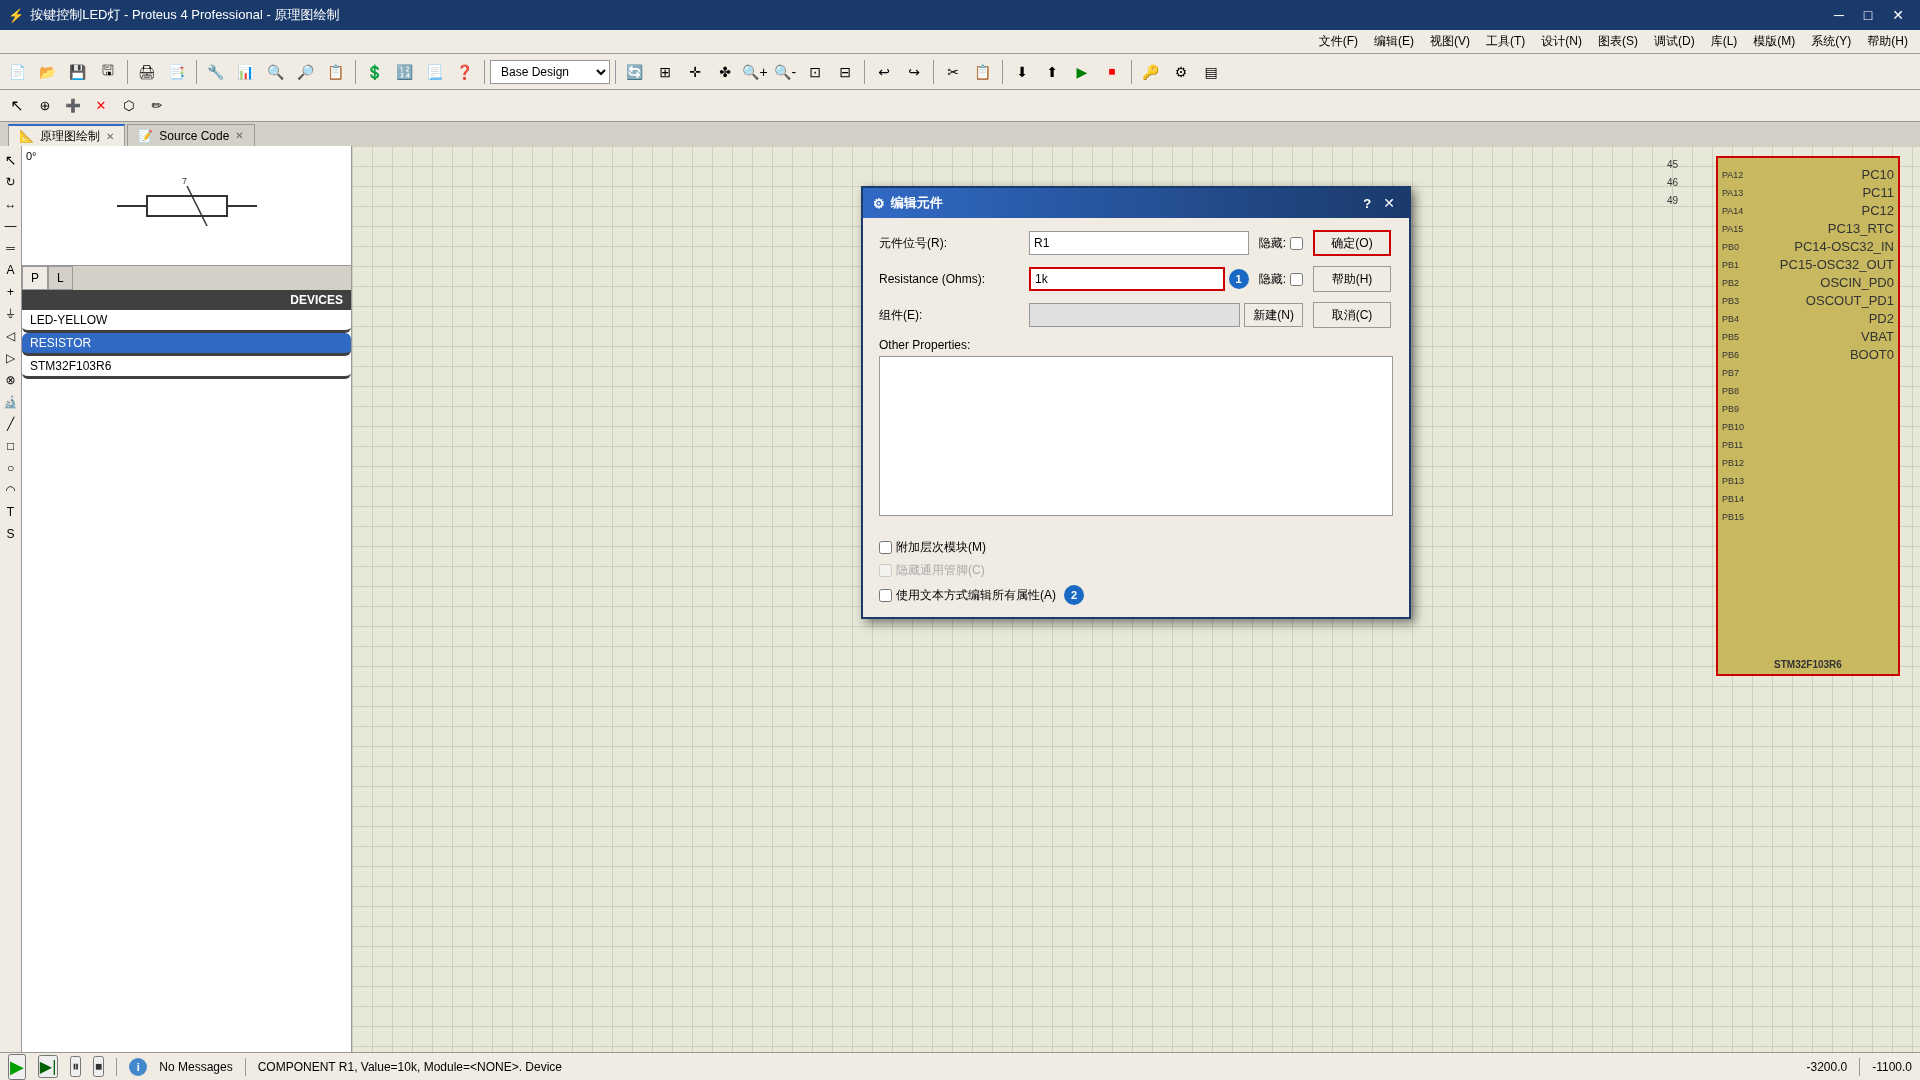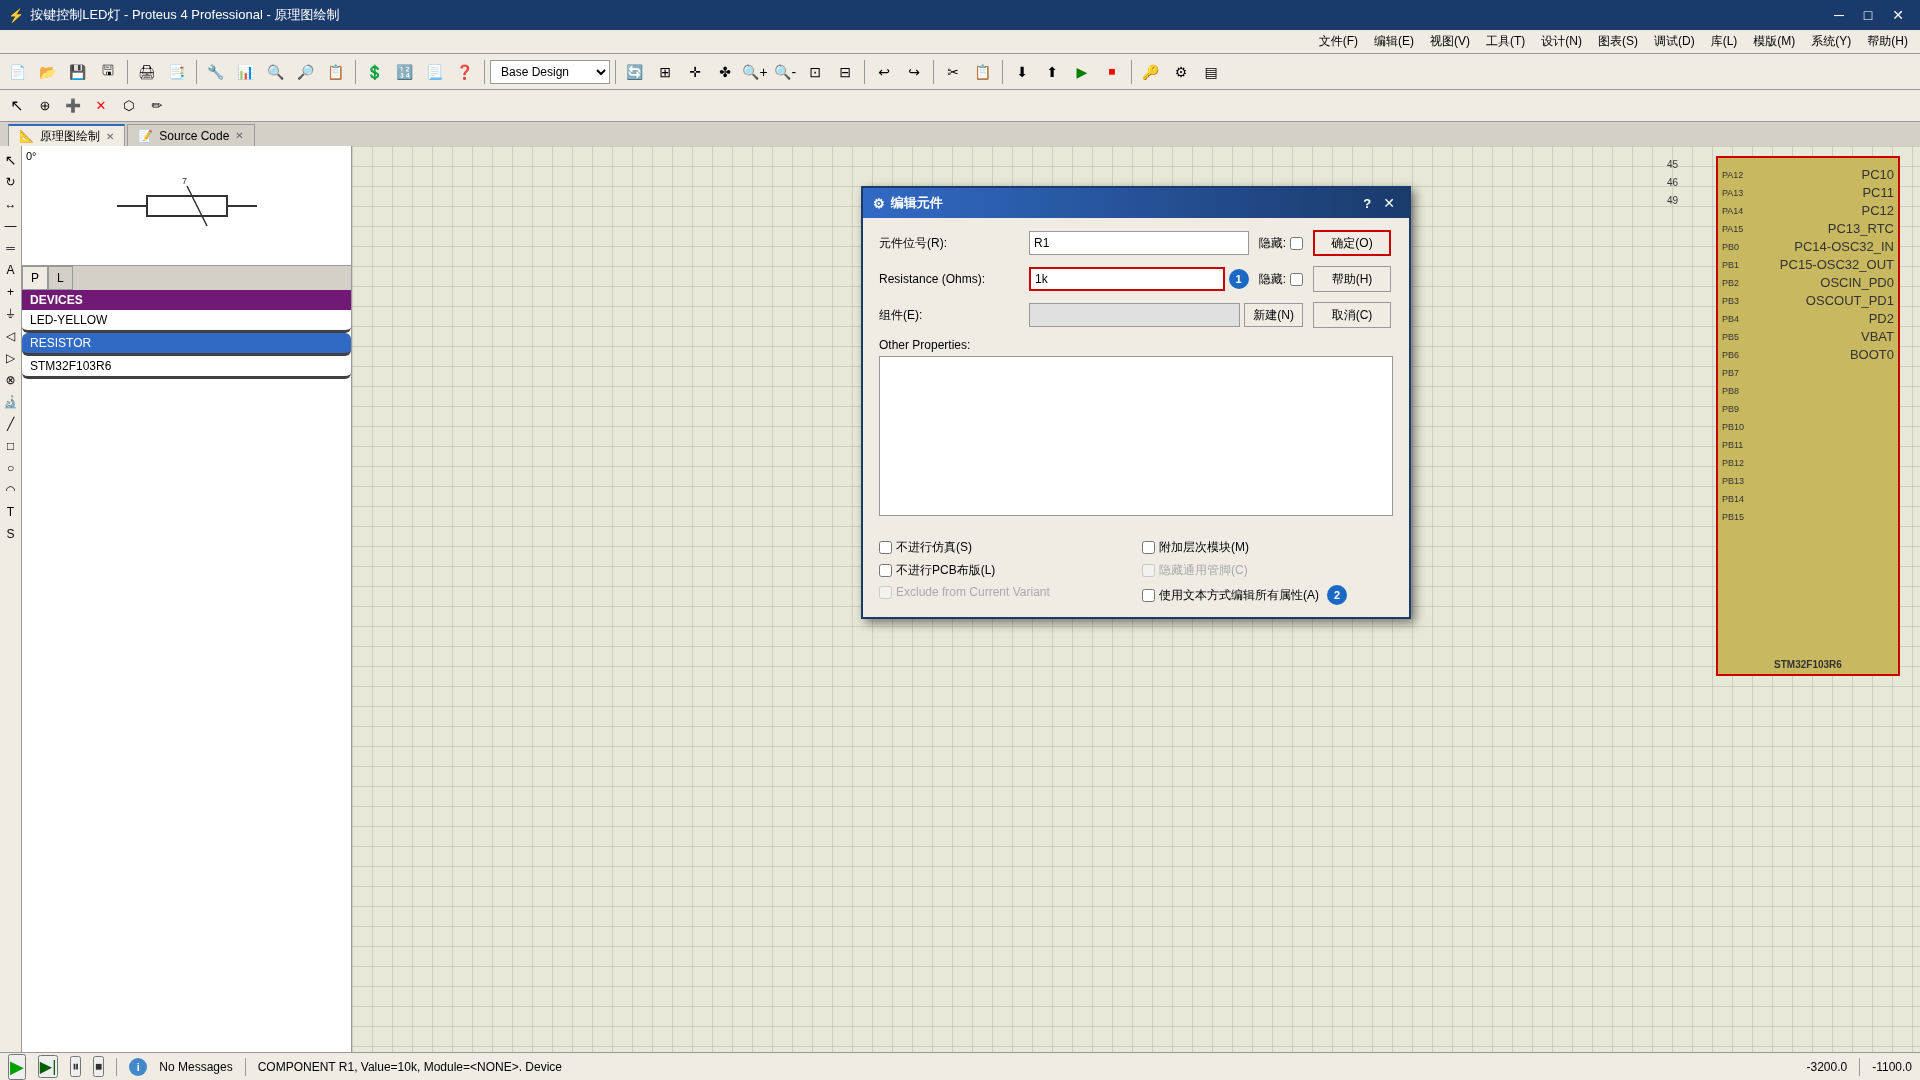--- a/index.html
+++ b/index.html
@@ -179,11 +179,12 @@
     .panel-tab.active { background: #f0ece4; }
 
     .panel-header {
-      background: #701a75;
+      background: #404040;
       color: white;
       padding: 3px 8px;
       font-weight: bold;
       font-size: 12px;
+      text-align: right;
     }
     .device-list {
       flex: 1;

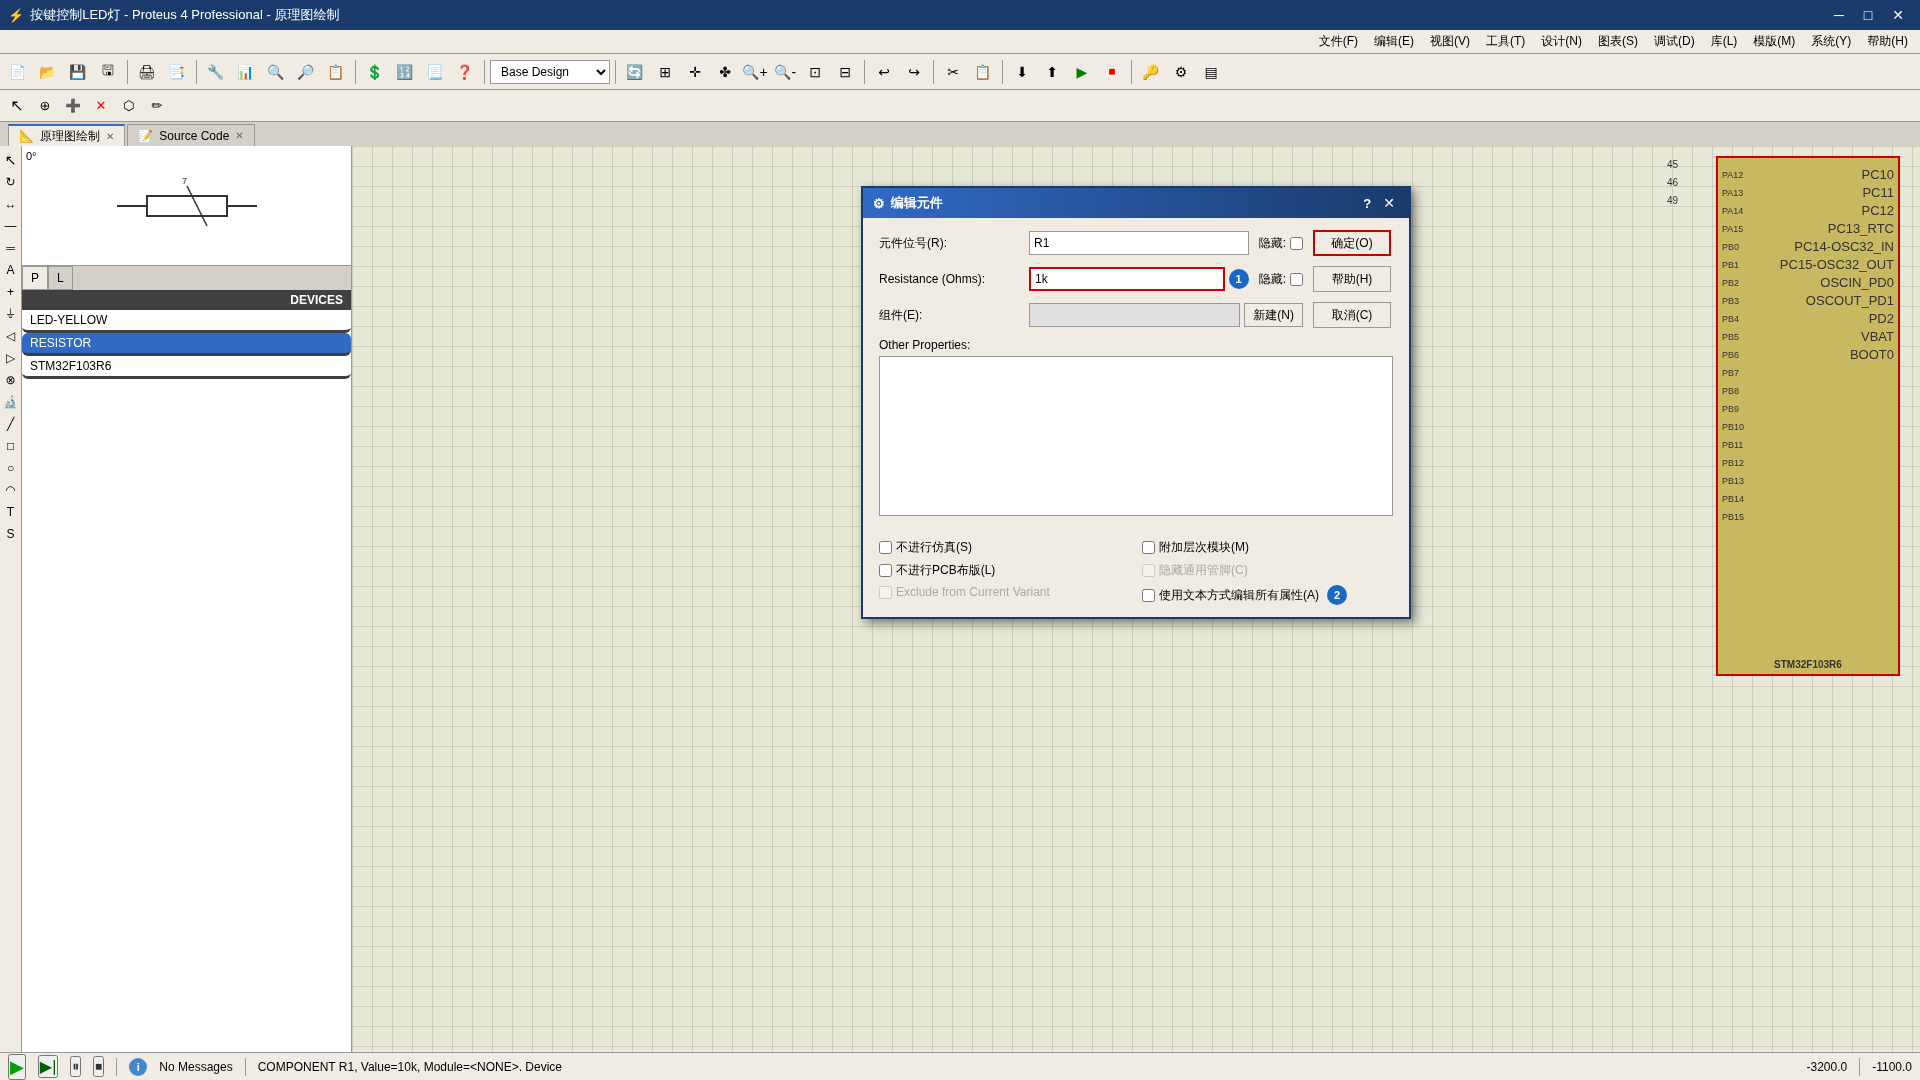--- a/index.html
+++ b/index.html
@@ -706,20 +706,6 @@
           <div style="display:flex; flex-direction:column; gap:6px; flex:1;">
             <div class="footer-checkbox-item">
               <input type="checkbox" style="">
-              <span>不进行仿真(S)</span>
-            </div>
-            <div class="footer-checkbox-item">
-              <input type="checkbox" style="">
-              <span>不进行PCB布版(L)</span>
-            </div>
-            <div class="footer-checkbox-item disabled">
-              <input type="checkbox" disabled="" style="">
-              <span>Exclude from Current Variant</span>
-            </div>
-          </div>
-          <div style="display:flex; flex-direction:column; gap:6px; flex:1;">
-            <div class="footer-checkbox-item">
-              <input type="checkbox" style="">
               <span>附加层次模块(M)</span>
             </div>
             <div class="footer-checkbox-item disabled">

